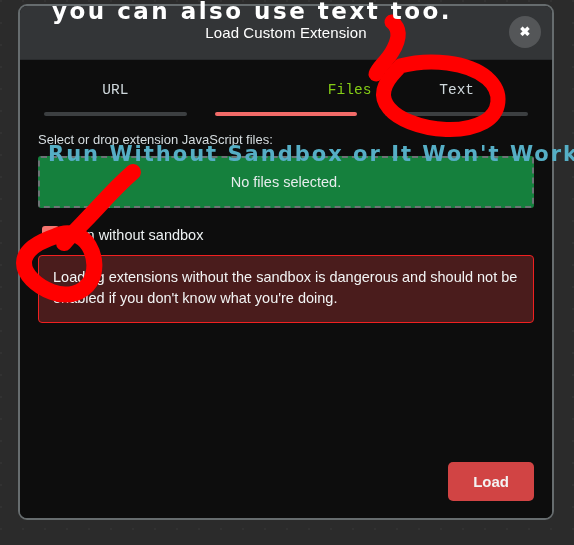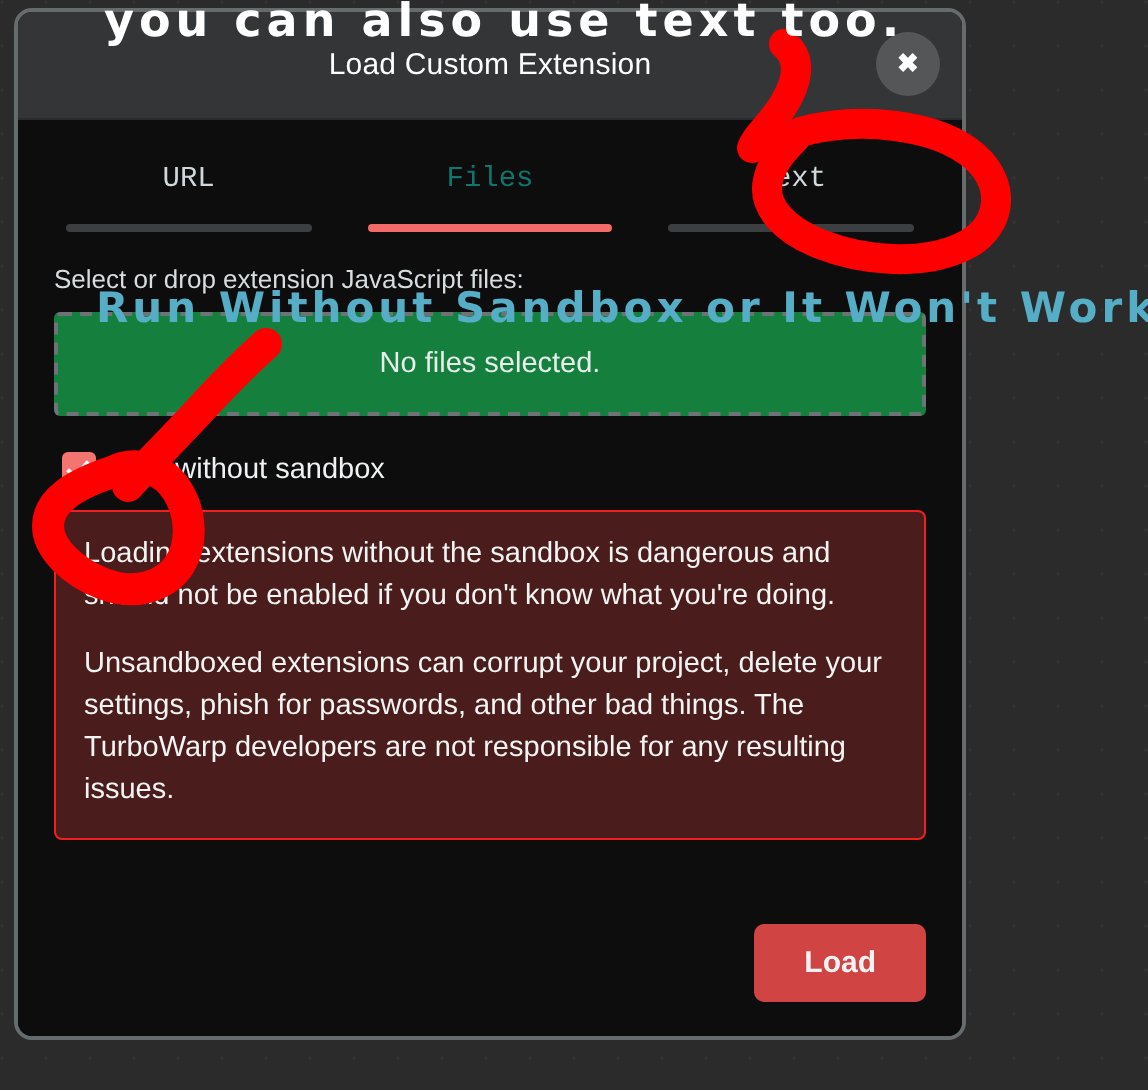--- a/index.html
+++ b/index.html
@@ -27,9 +27,9 @@
   
   #modal {
     position: absolute;
-    left: 7px;
+    left: 18px;
     top: 4px;
-    width: 476px;
+    width: 536px;
     height: 516px;
     border: 2px solid #666c6e;
     border-radius: 9px;

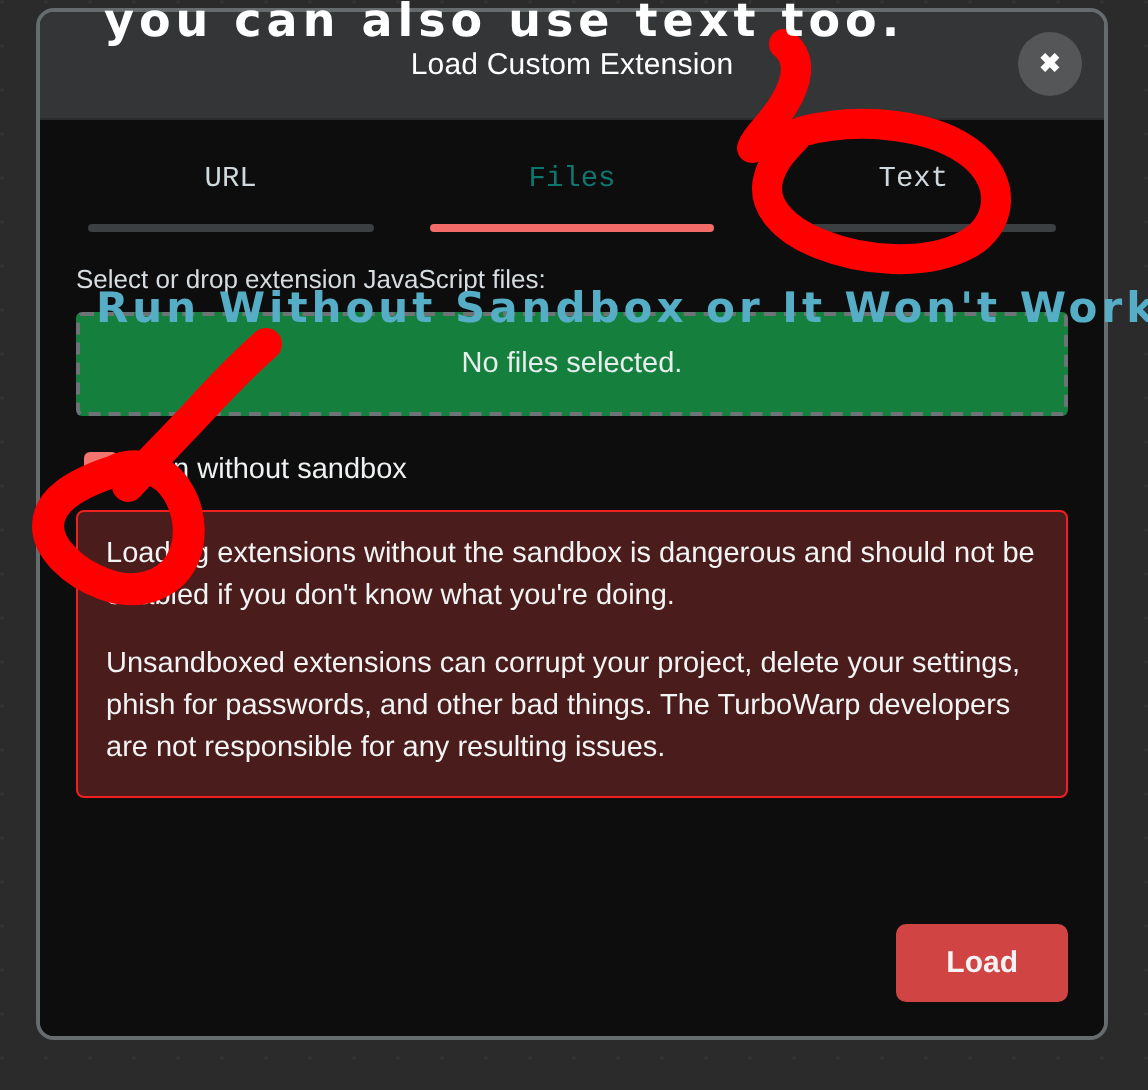--- a/index.html
+++ b/index.html
@@ -107,7 +107,7 @@
     margin: 0 14px;
   }
   .tab.active .tab-underline { background: #f26b68; }
-  .tab.active .tab-label { color: #0f766e; }
+  .tab.active .tab-label { color: #84cc16; text-align: right; }
 
   
   #content {

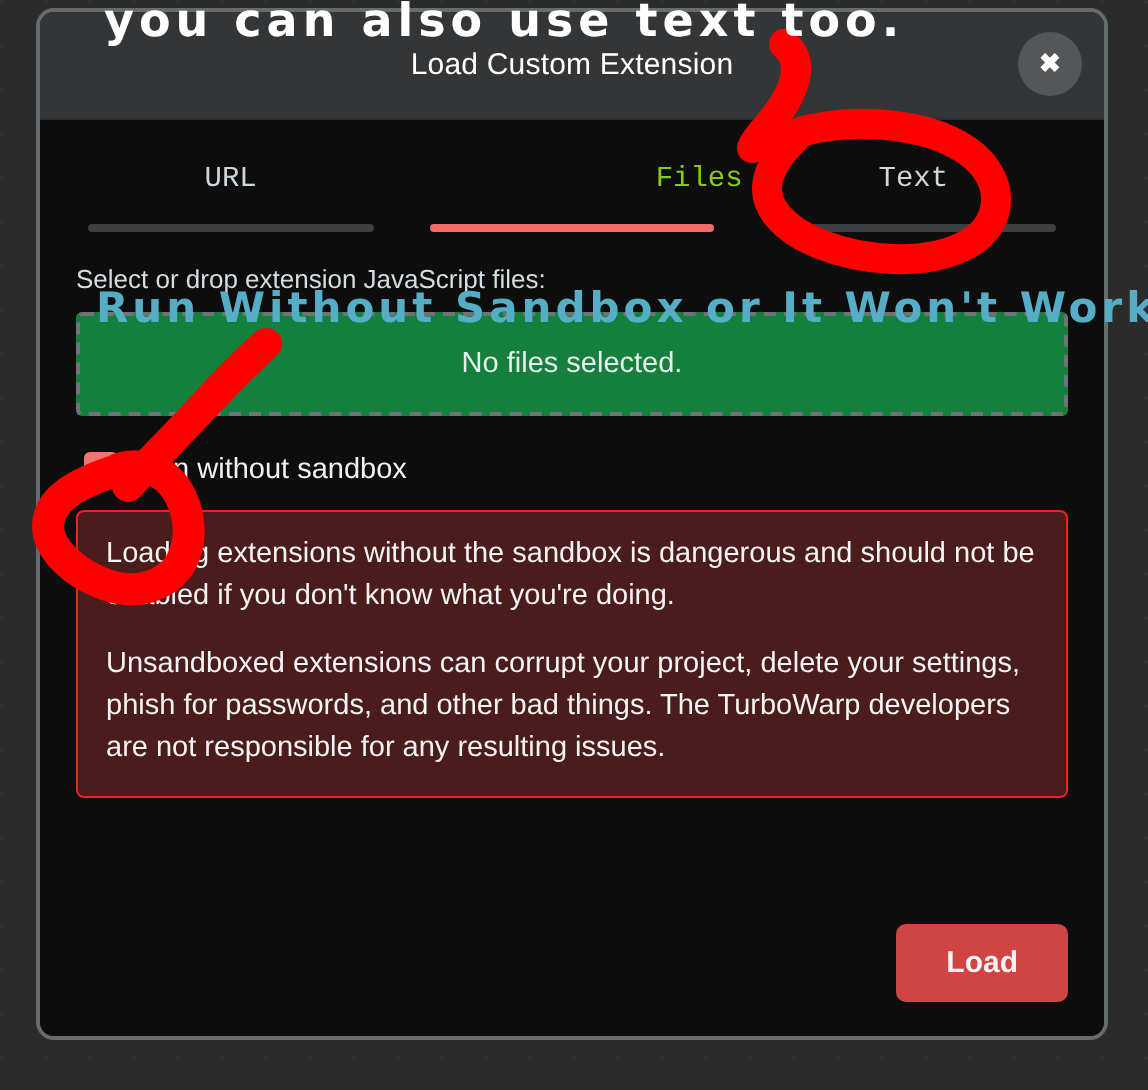--- a/index.html
+++ b/index.html
@@ -272,7 +272,6 @@
 
       <div id="warning-box">
         <p>Loading extensions without the sandbox is dangerous and should not be enabled if you don't know what you're doing.</p>
-        <p>Unsandboxed extensions can corrupt your project, delete your settings, phish for passwords, and other bad things. The TurboWarp developers are not responsible for any resulting issues.</p>
       </div>
 
     </div>

